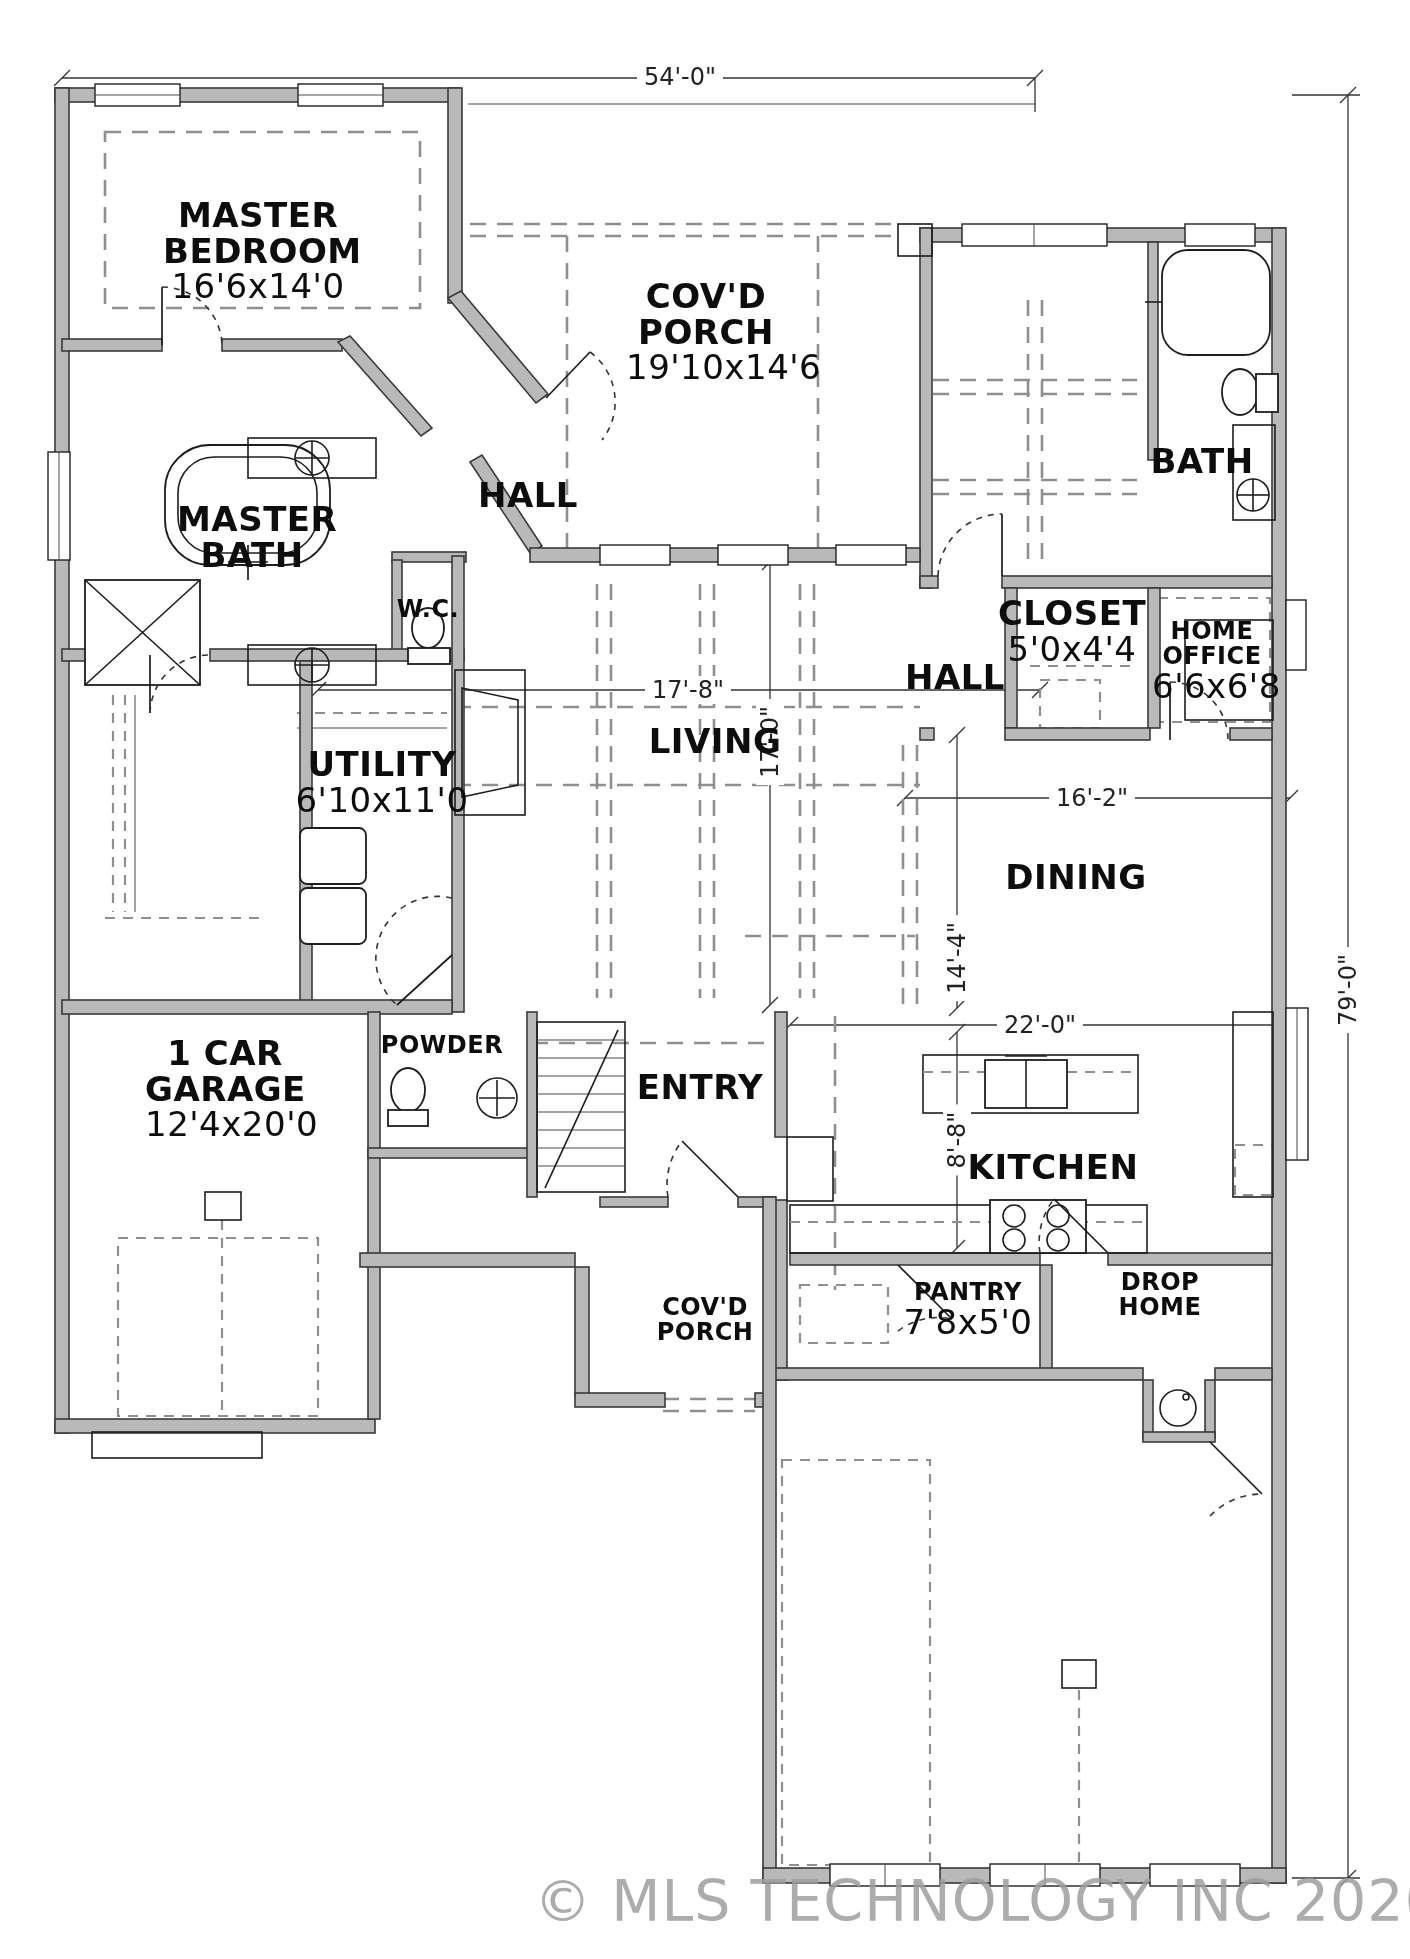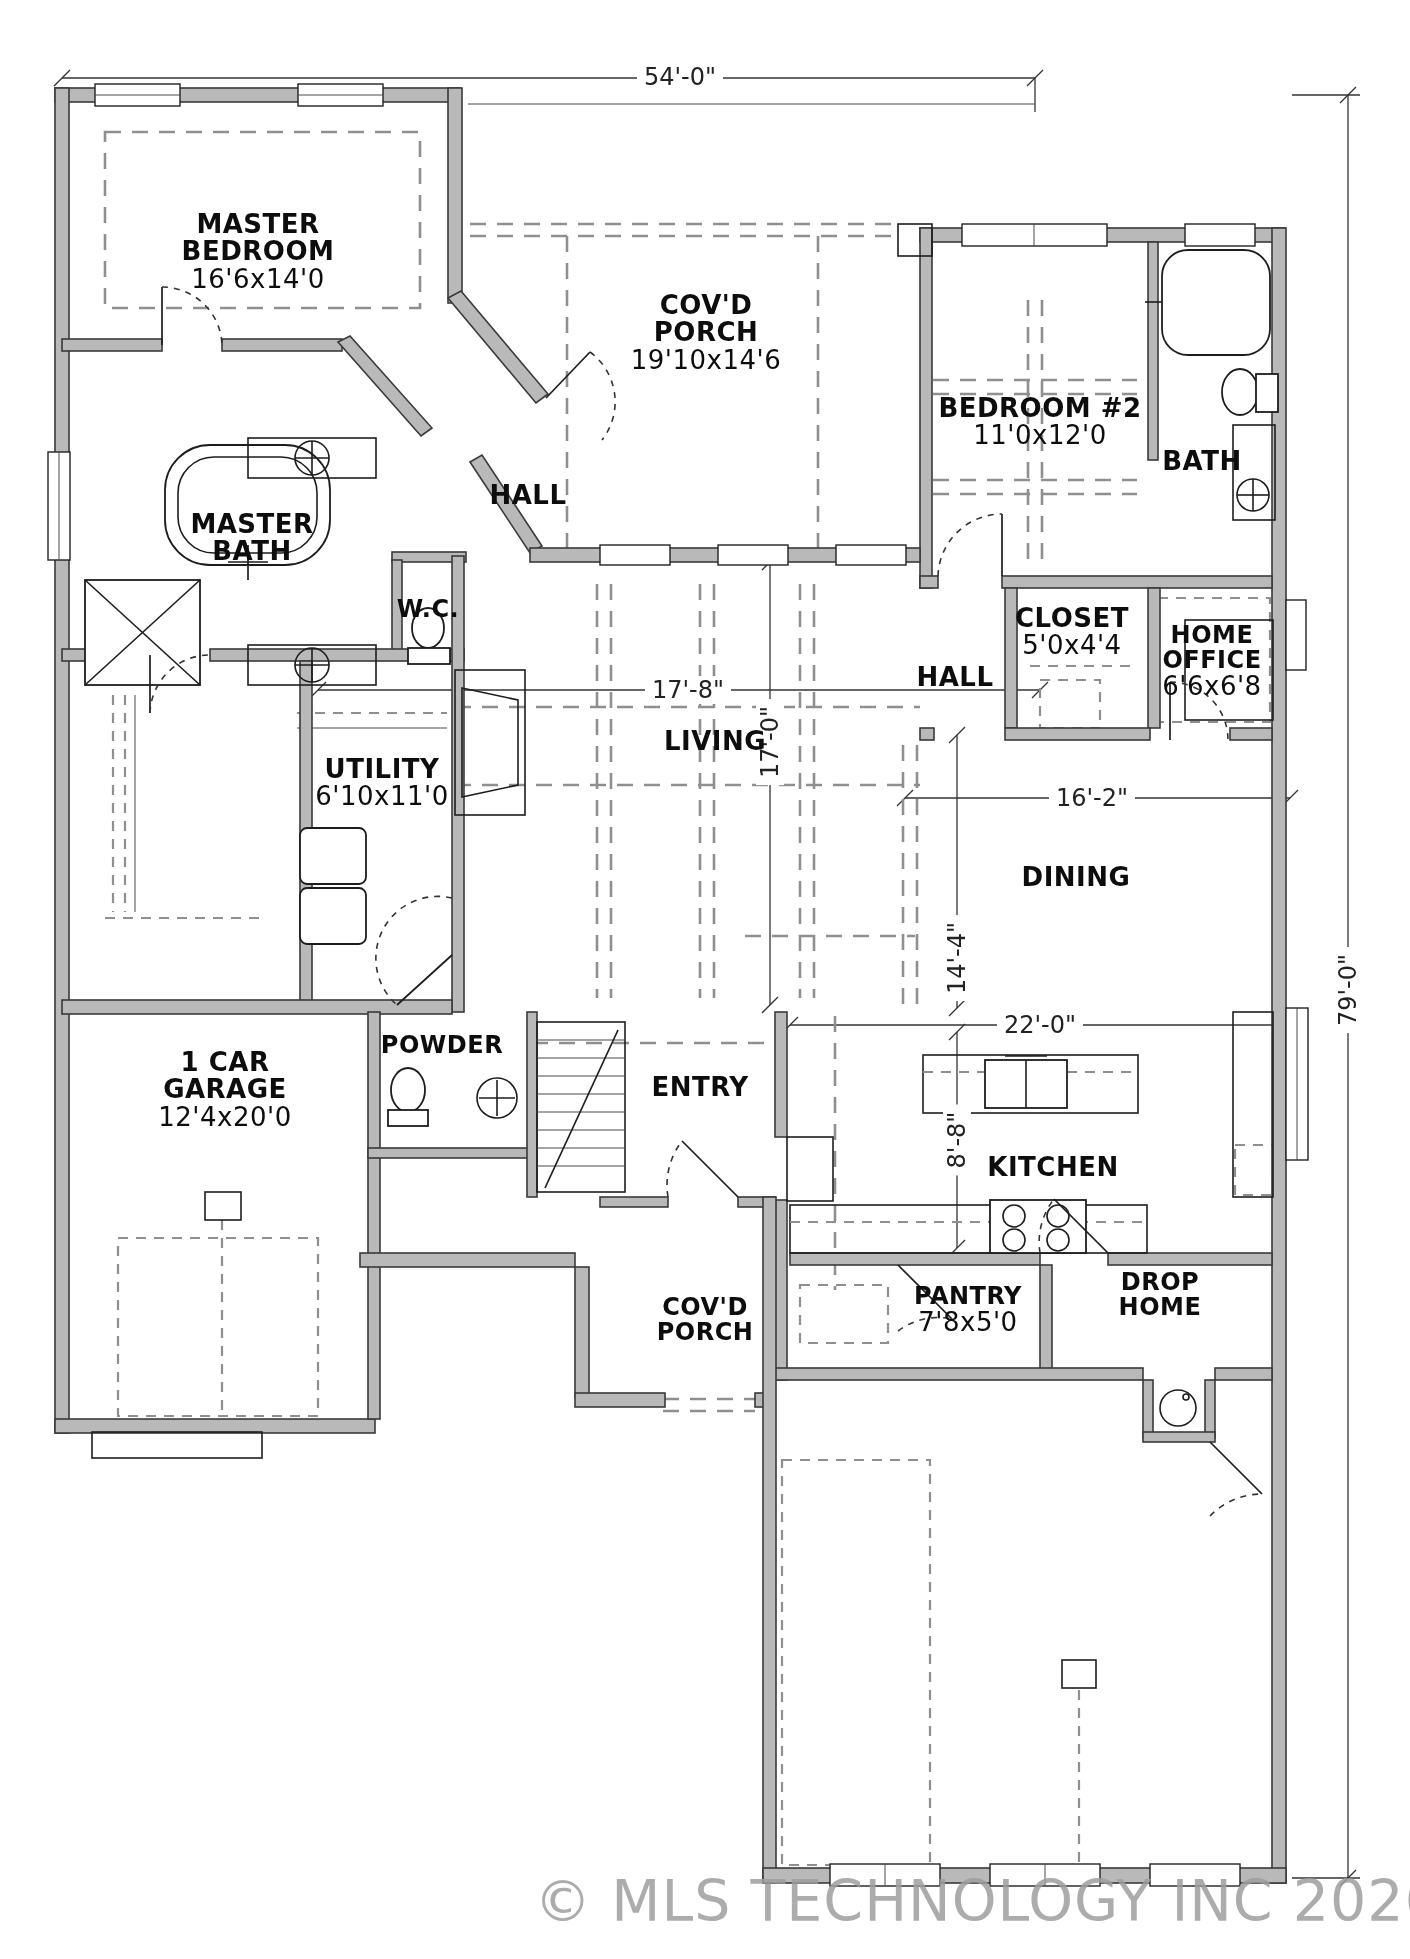--- a/index.html
+++ b/index.html
@@ -19,7 +19,7 @@
   .dim{stroke:#333;stroke-width:1.3;fill:none;}
   
   .lbl{position:absolute;transform:translate(-50%,-50%);text-align:center;line-height:1.05;color:#0d0d0d;z-index:3;}
-  .lbl .nm,.lbl .sz{display:block;font-weight:bold;font-size:26px;letter-spacing:.5px;}
+  .lbl .nm,.lbl .sz{display:block;font-weight:bold;font-size:34px;letter-spacing:.5px;}
   .lbl .sz{font-weight:normal;}
   .small .nm{font-size:24px;}
   .dim-lbl{position:absolute;transform:translate(-50%,-50%);background:#fff;padding:0 7px;

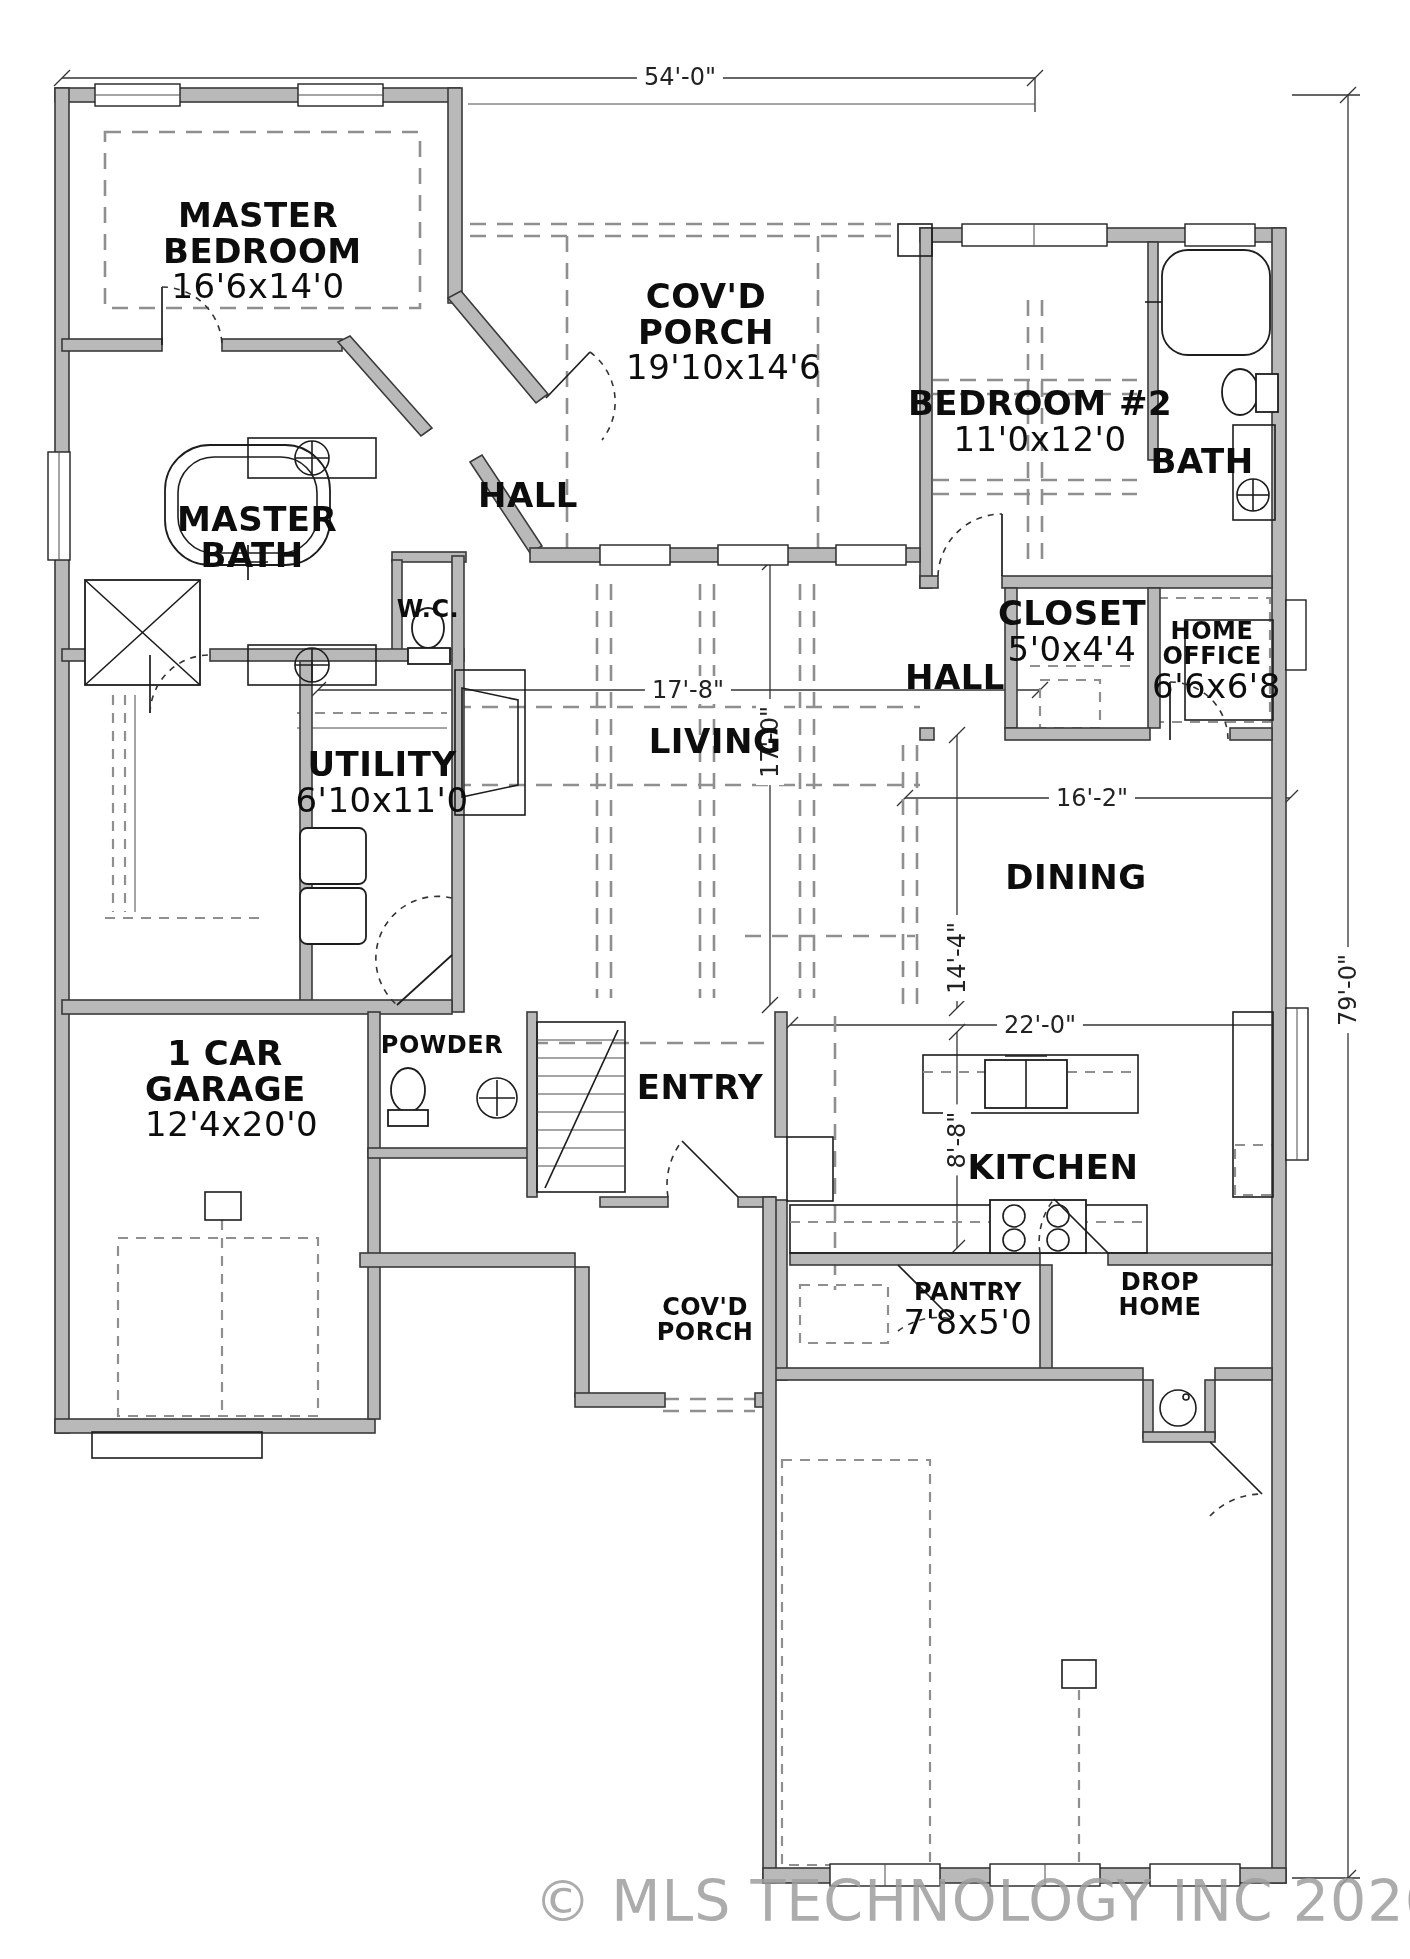--- a/index.html
+++ b/index.html
@@ -337,10 +337,6 @@
     <span class="nm">COV'D PORCH</span>
     <span class="sz">19'10x14'6</span>
   </div>
-  <div class="lbl" style="left:1040px;top:422px;width:280px">
-    <span class="nm">BEDROOM #2</span>
-    <span class="sz">11'0x12'0</span>
-  </div>
   <div class="lbl" style="left:1202px;top:462px;width:110px">
     <span class="nm">BATH</span>
   </div>

